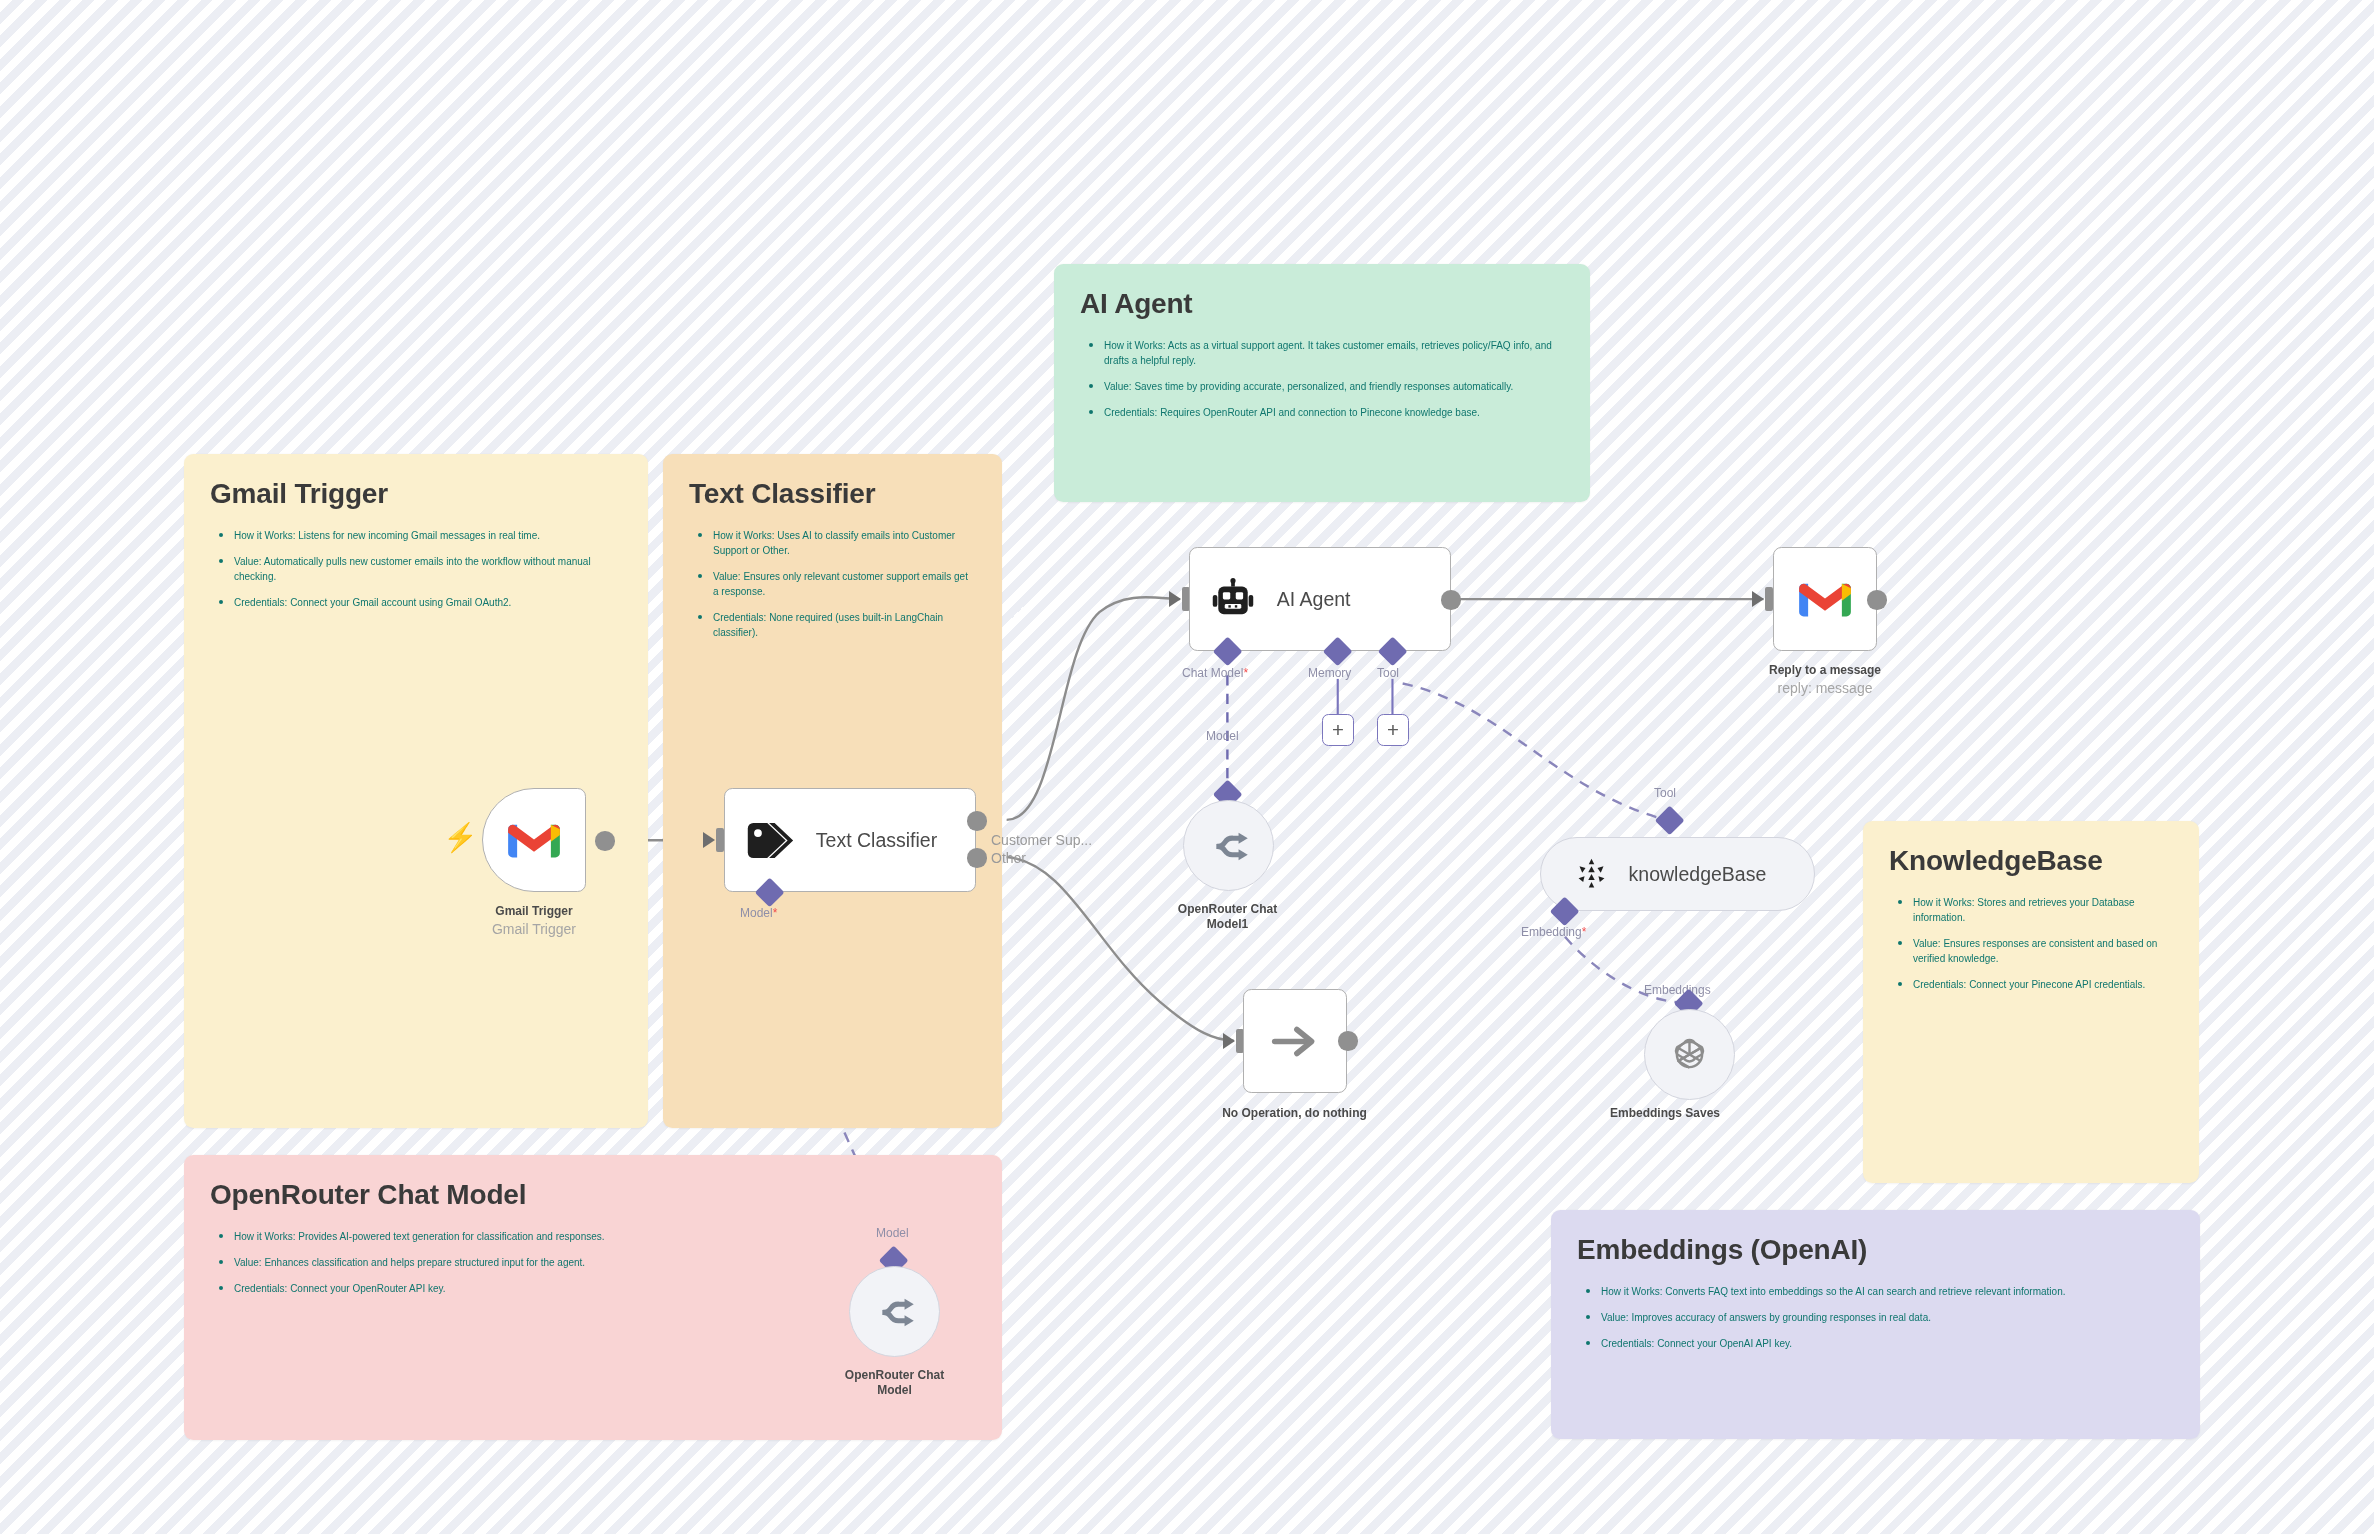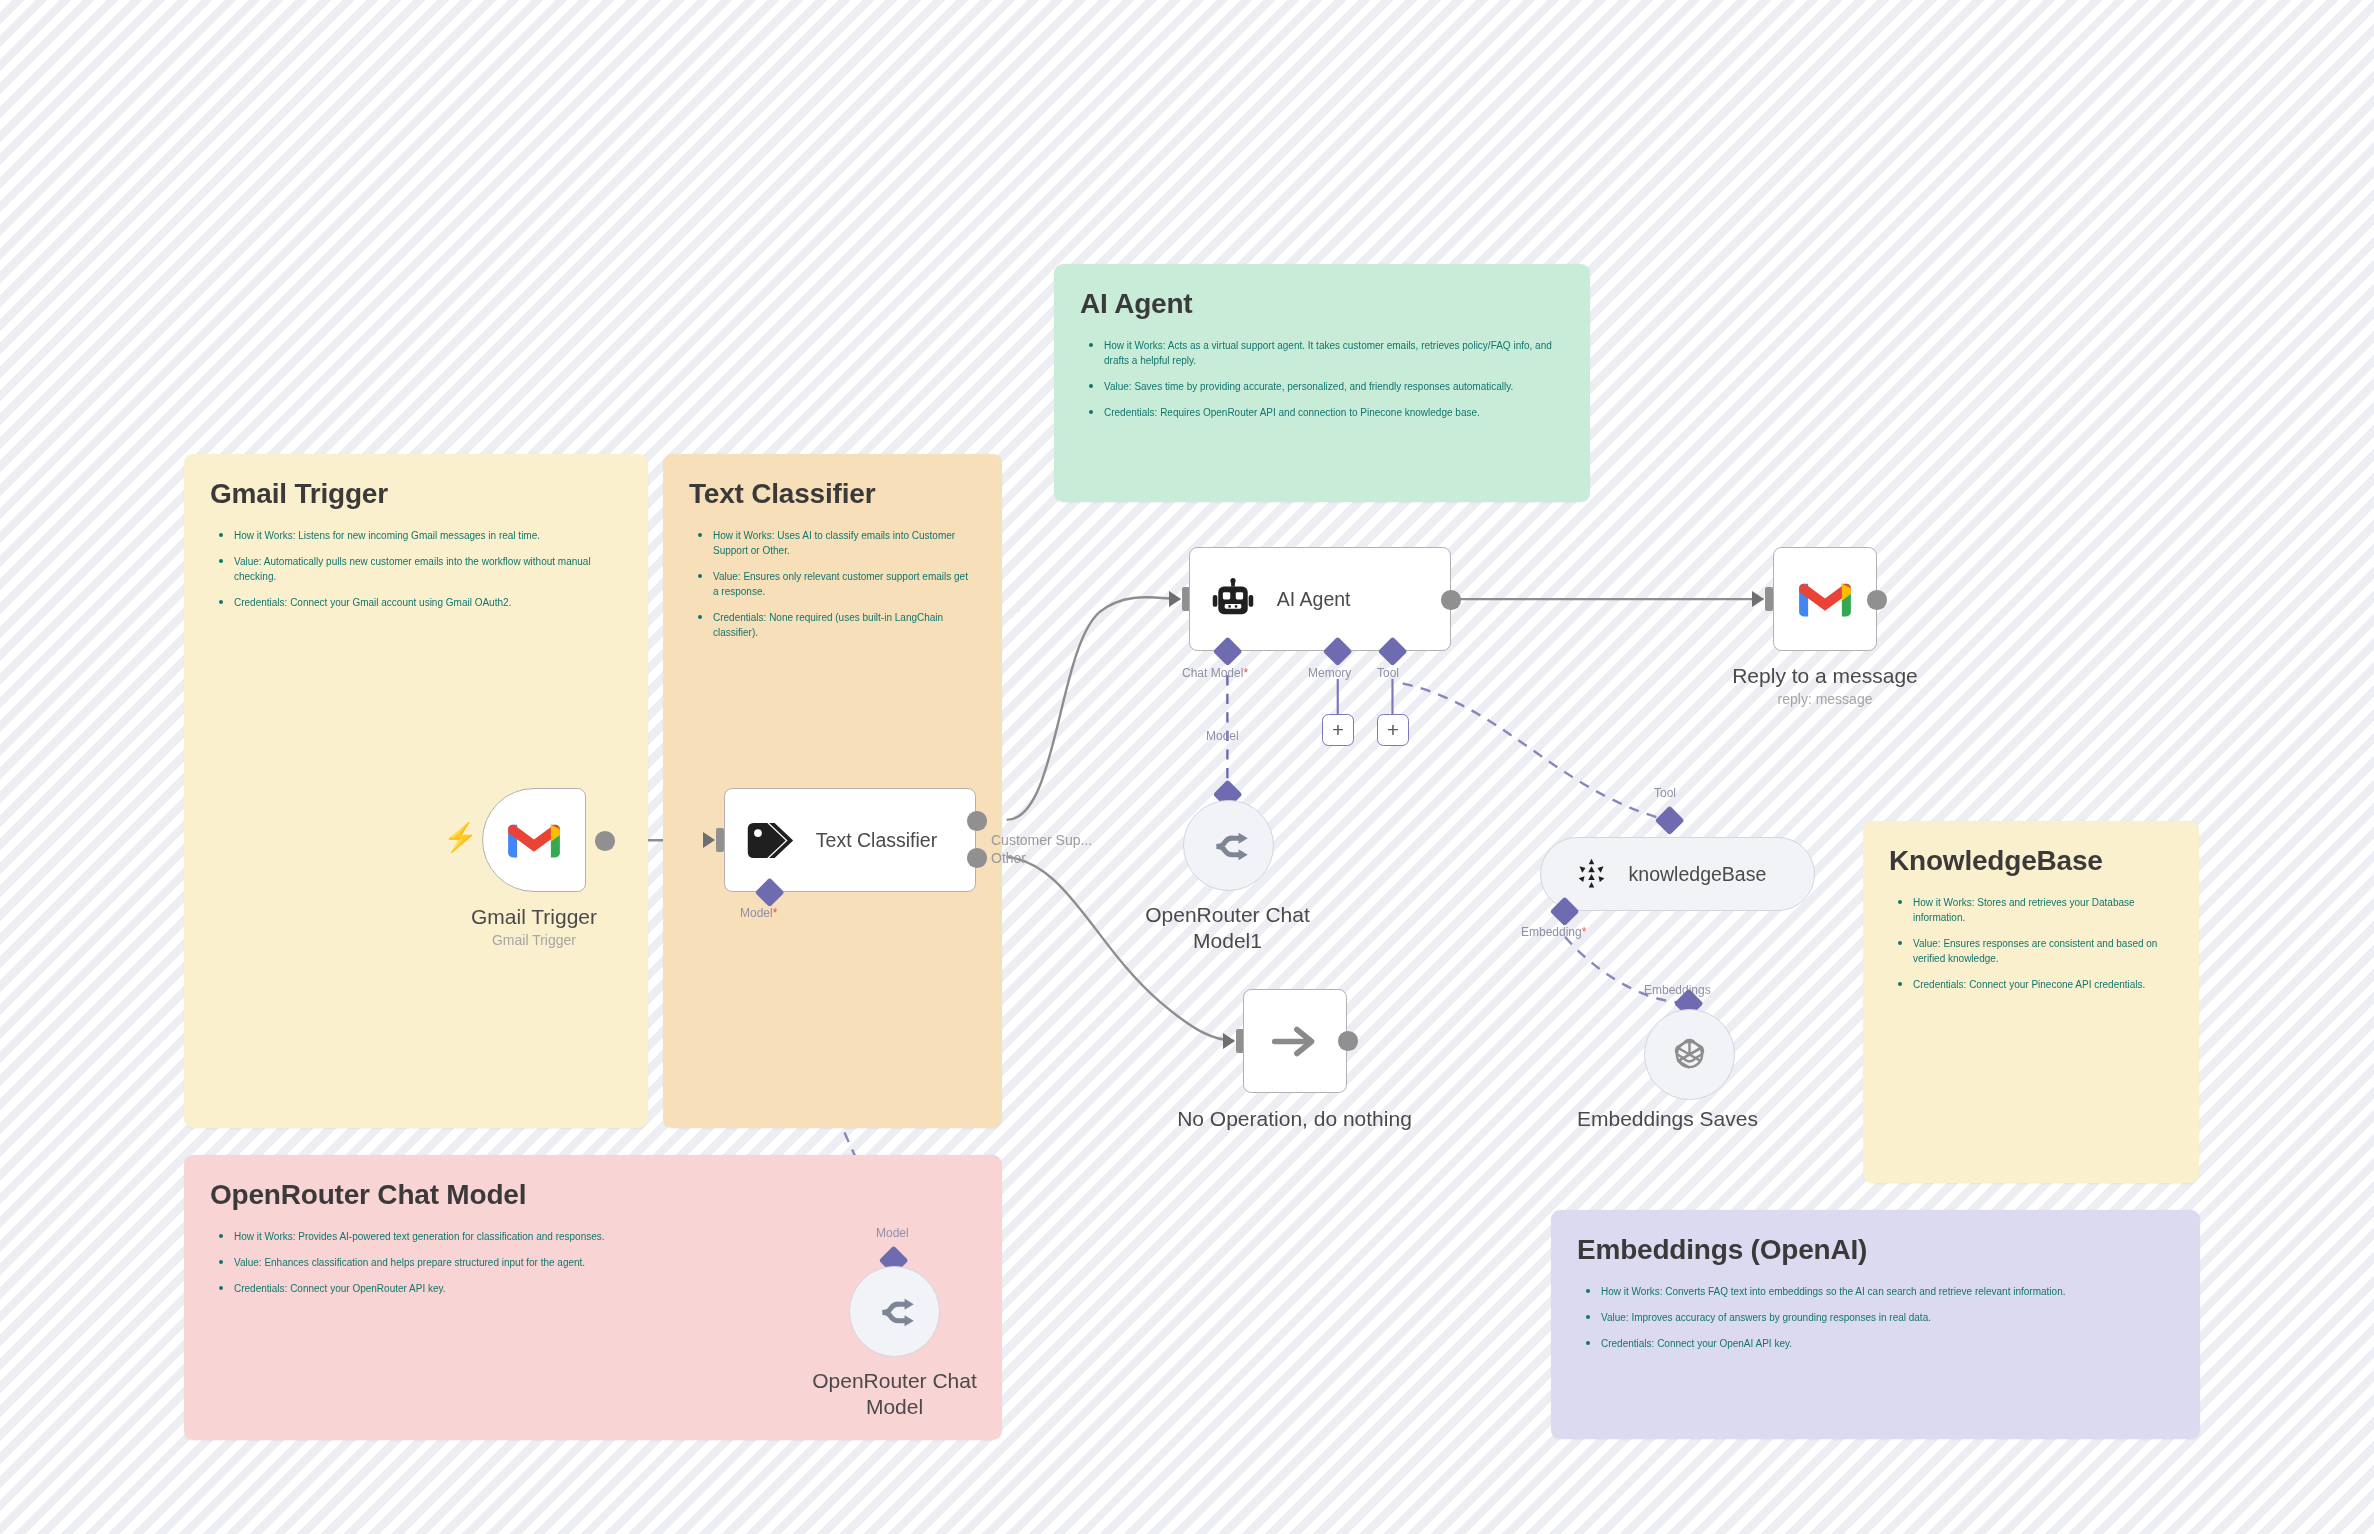--- a/index.html
+++ b/index.html
@@ -80,8 +80,8 @@
     pointer-events: none;
   }
   .node-title {
-    font-size: 21px;
-    font-weight: 400;
+    font-size: 12px;
+    font-weight: 700;
     color: #4a4a4a;
     line-height: 1.22;
     white-space: nowrap;

